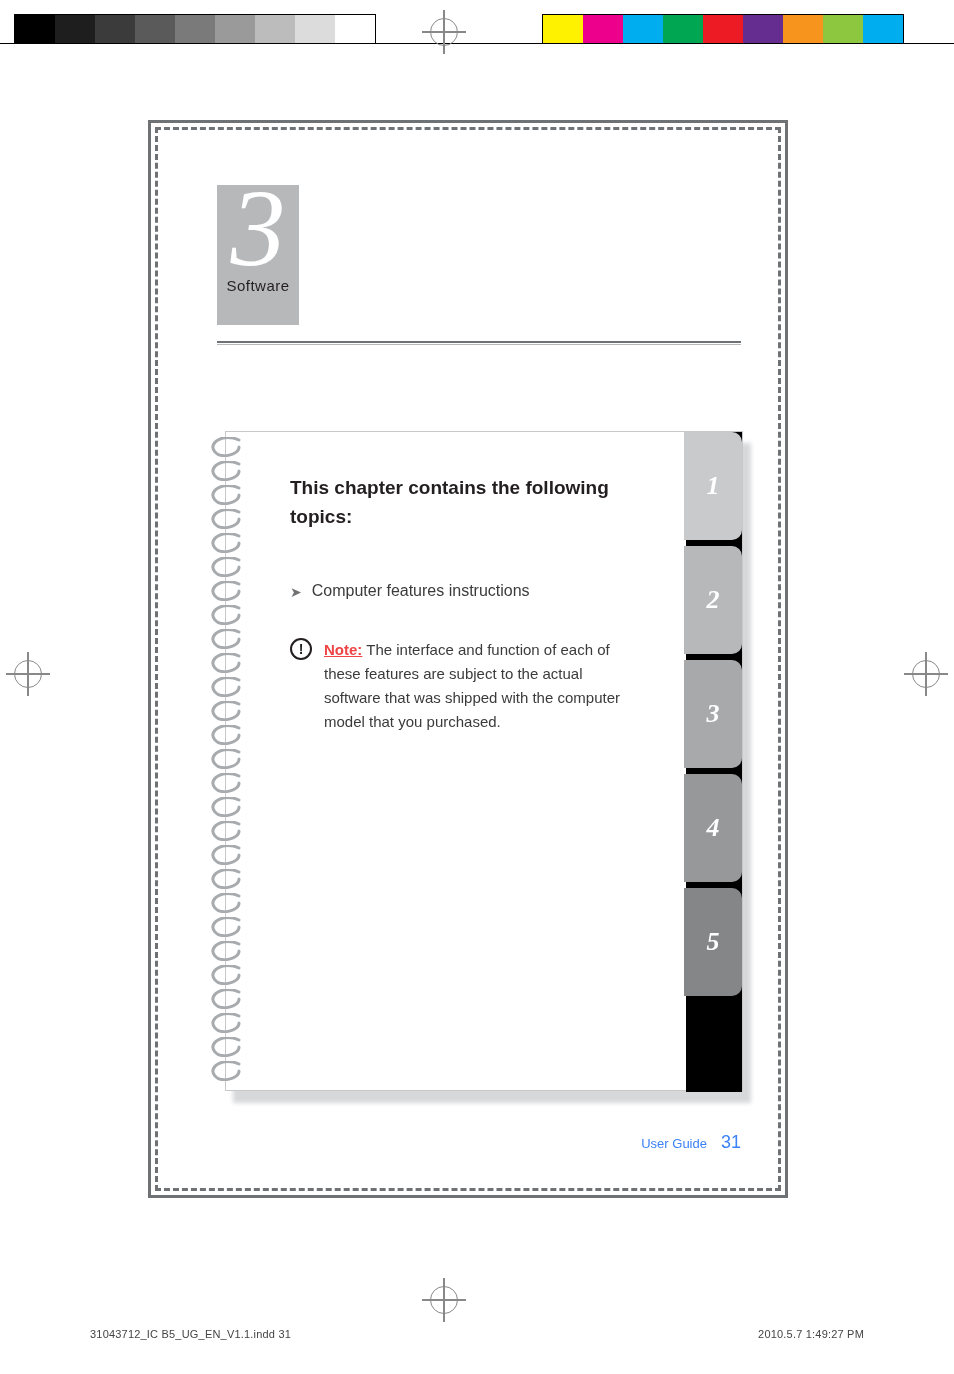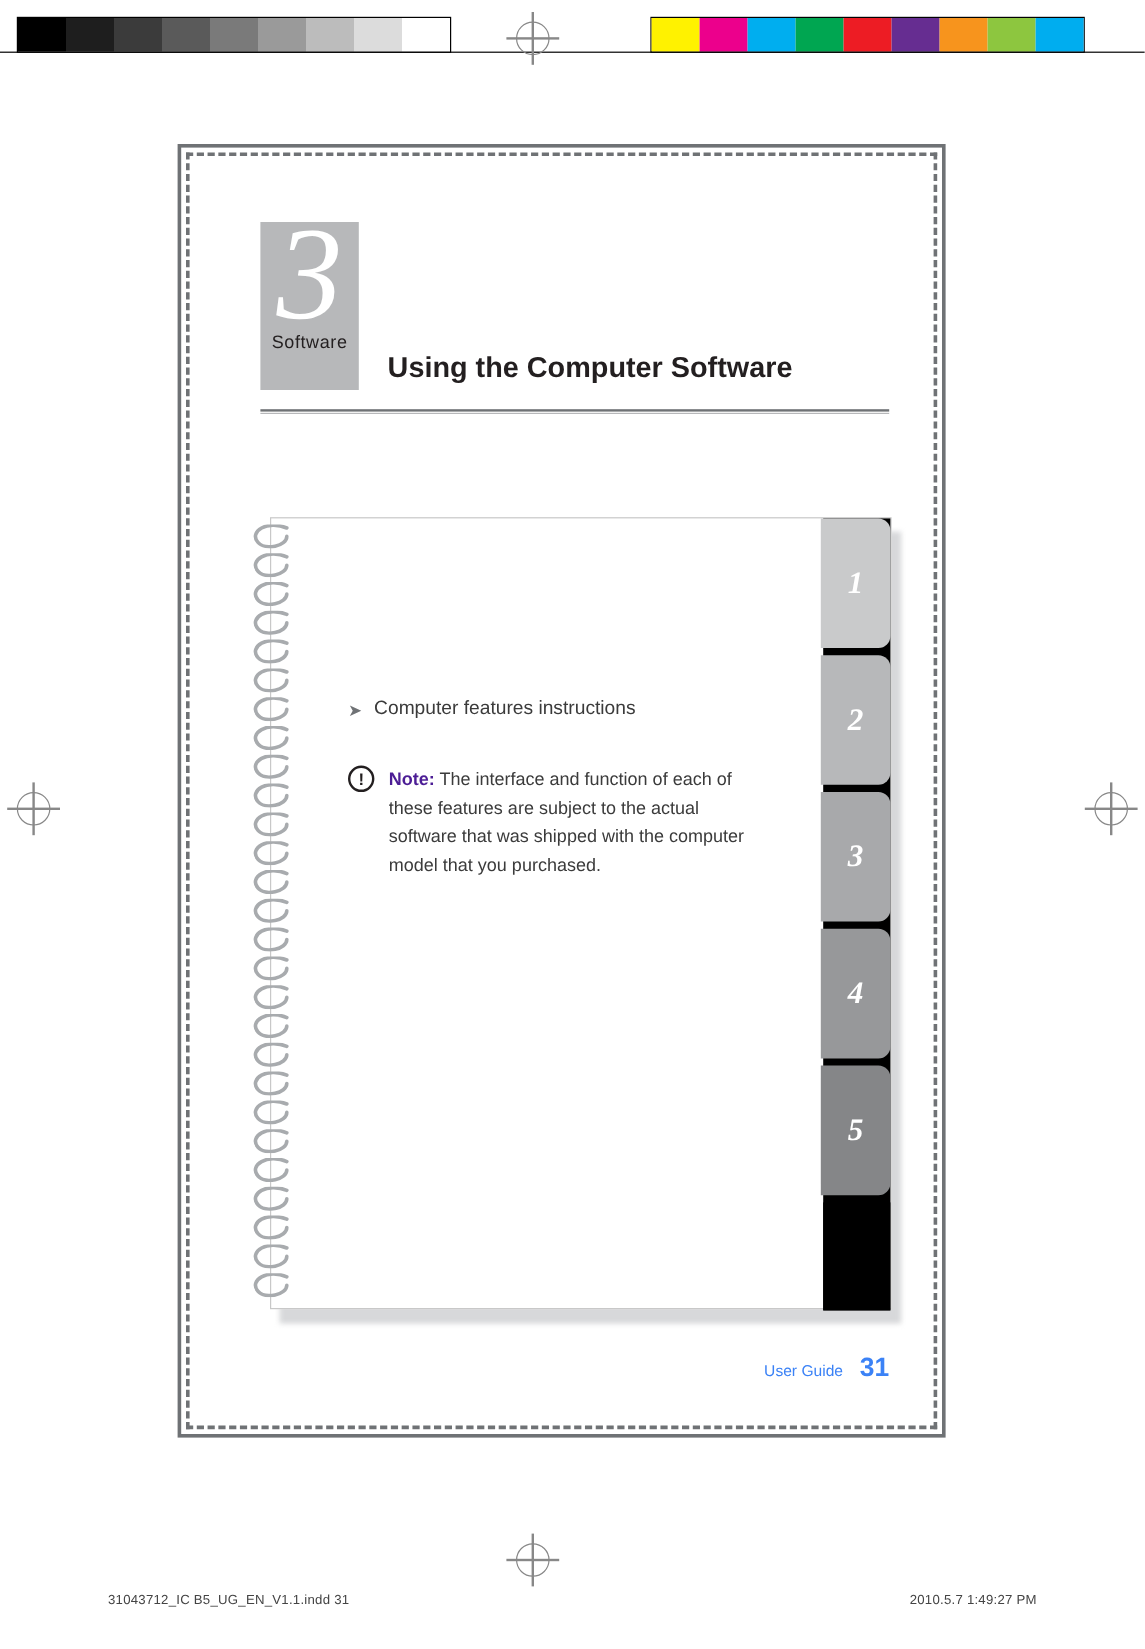--- a/index.html
+++ b/index.html
@@ -252,7 +252,6 @@
       <div class="chapter-num">3</div>
       <div class="chapter-label">Software</div>
     </div>
-    <div class="chapter-title">Using the Computer Software</div>
     <div class="hr1"></div>
 
     <div class="notebook-shadow"></div>

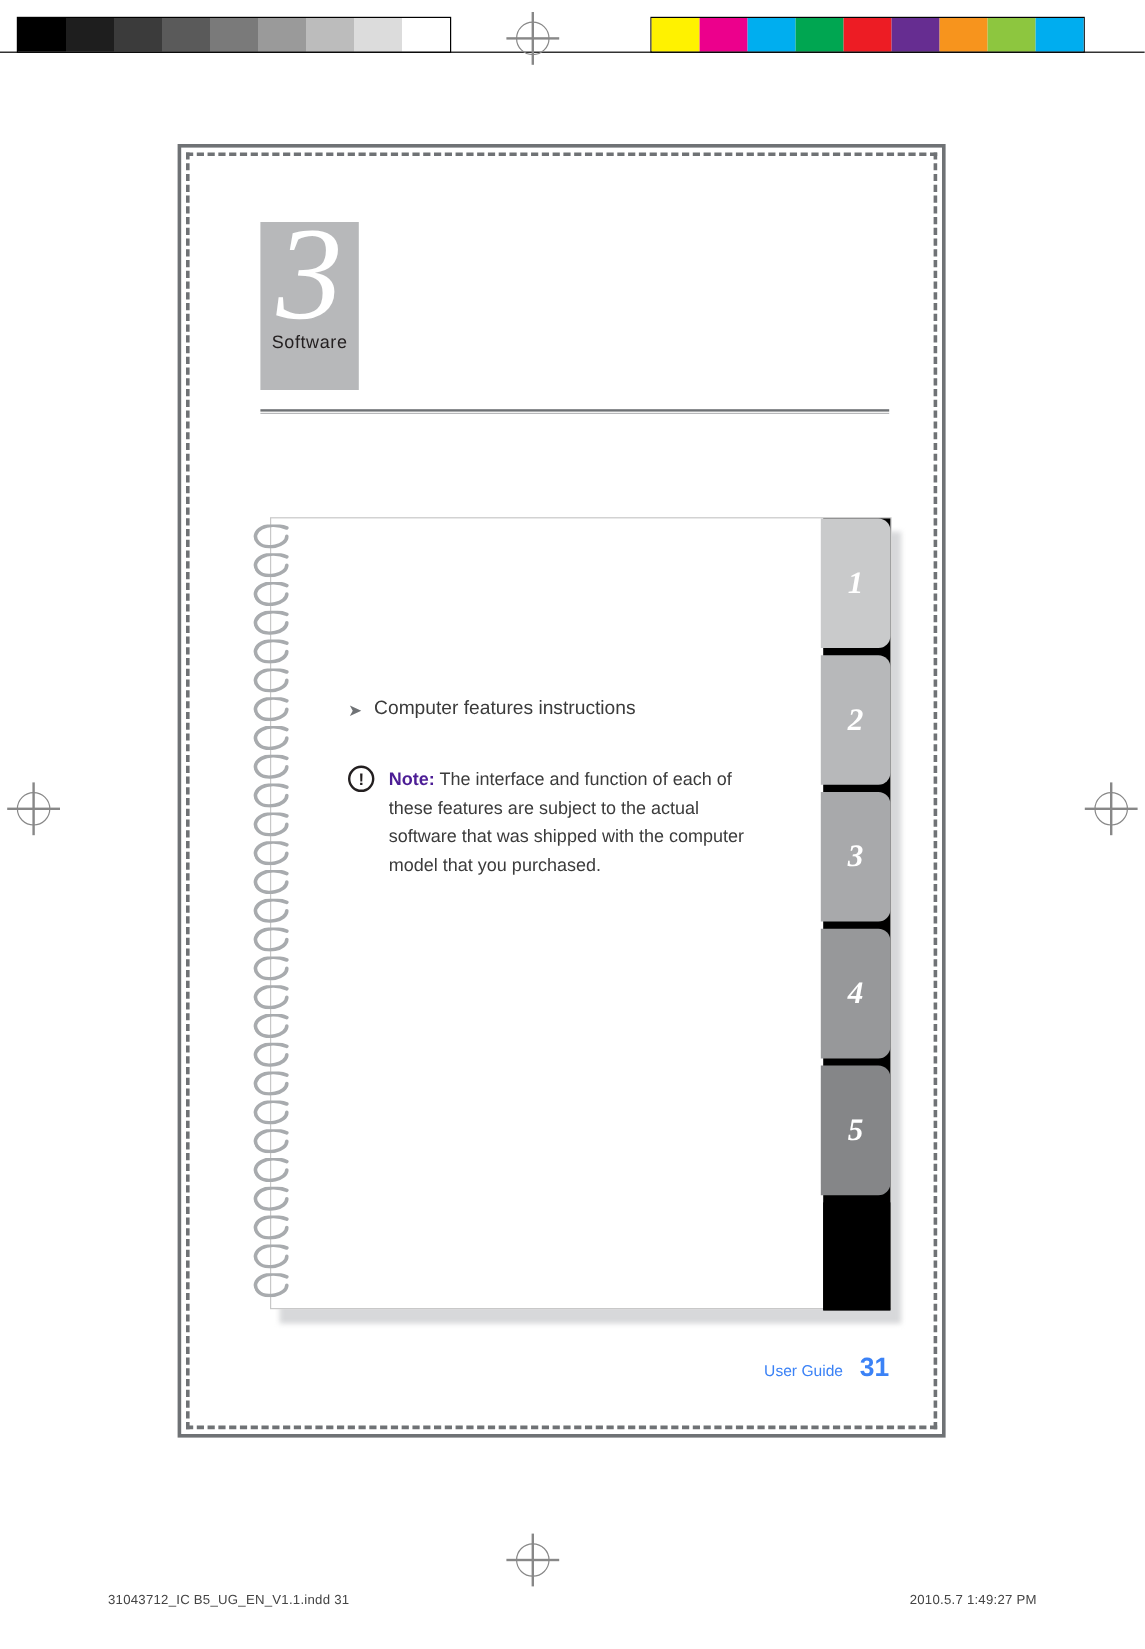--- a/index.html
+++ b/index.html
@@ -257,6 +257,7 @@
     <div class="notebook-shadow"></div>
     <div class="notebook">
 
+      <div class="topics-heading">This chapter contains the following topics:</div>
 
       <div class="topic-list">
         <div class="topic-item">

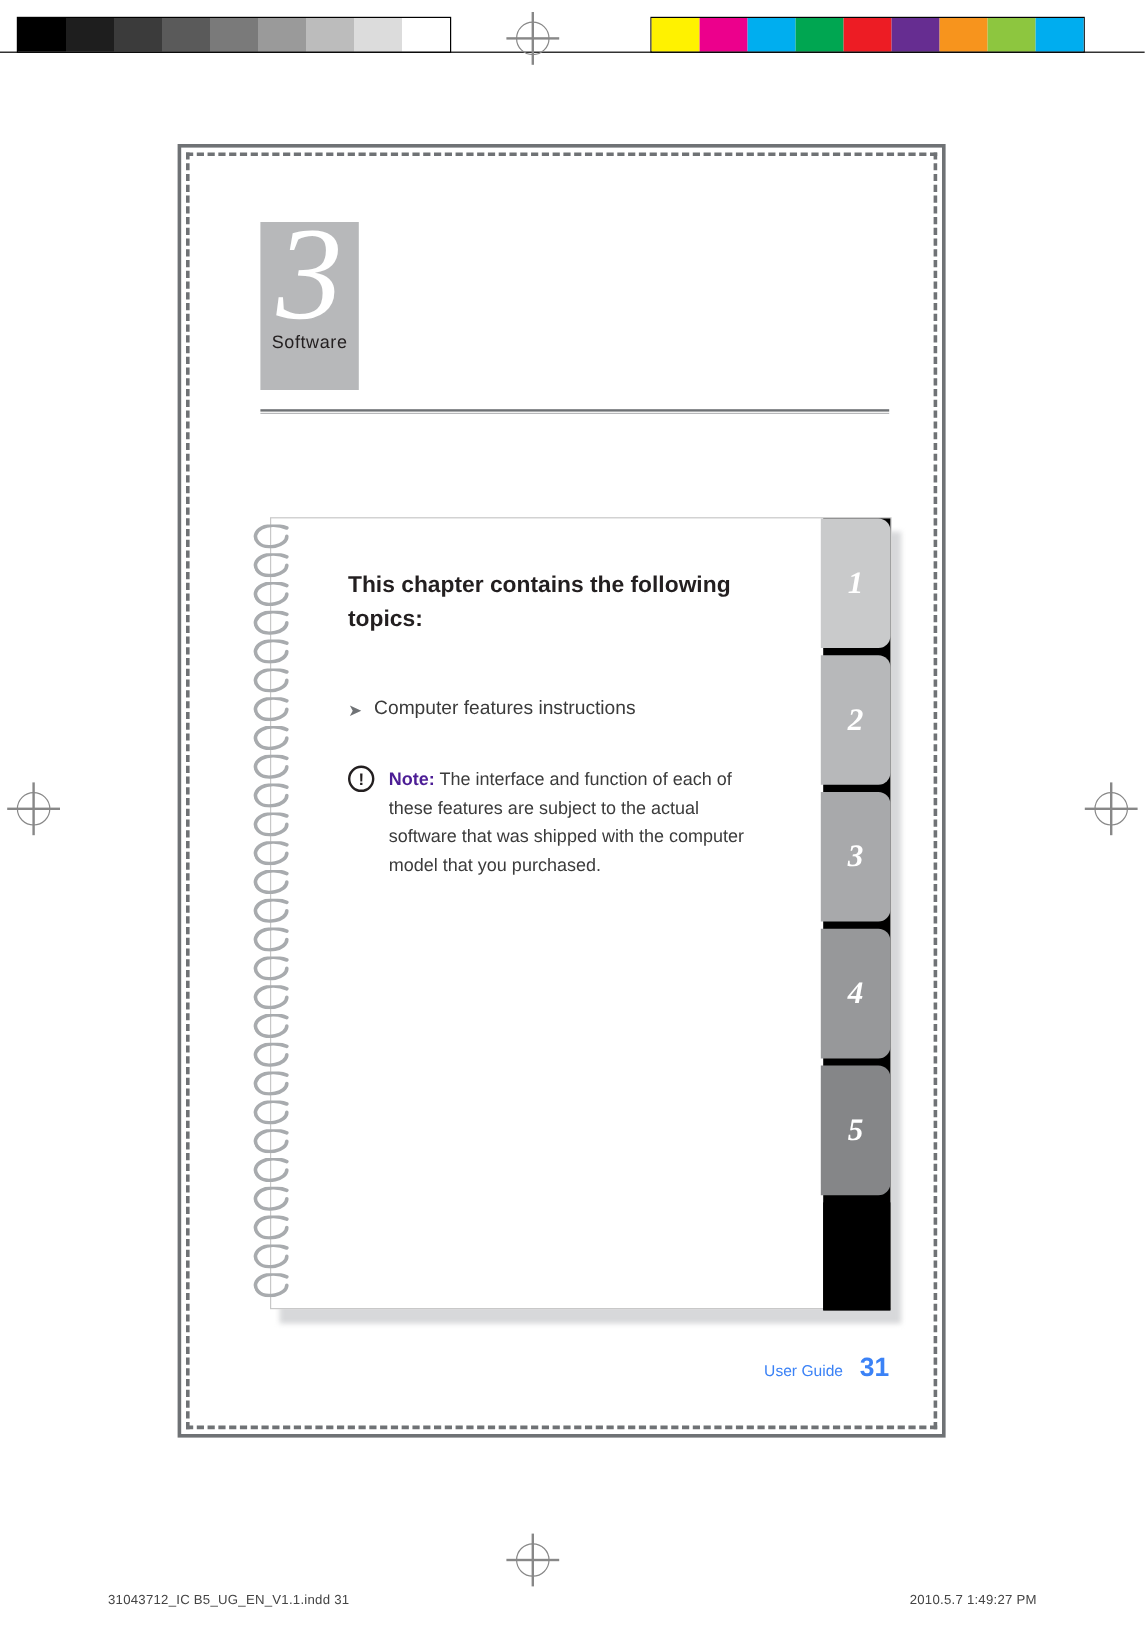--- a/index.html
+++ b/index.html
@@ -130,7 +130,7 @@
     line-height: 1.6;
     color: #3b3b3b;
   }
-  .note-text b { color: #4c1d95; }
+  .note-text b { color: #ef4444; text-decoration: underline; }
 
   
   .spiral {

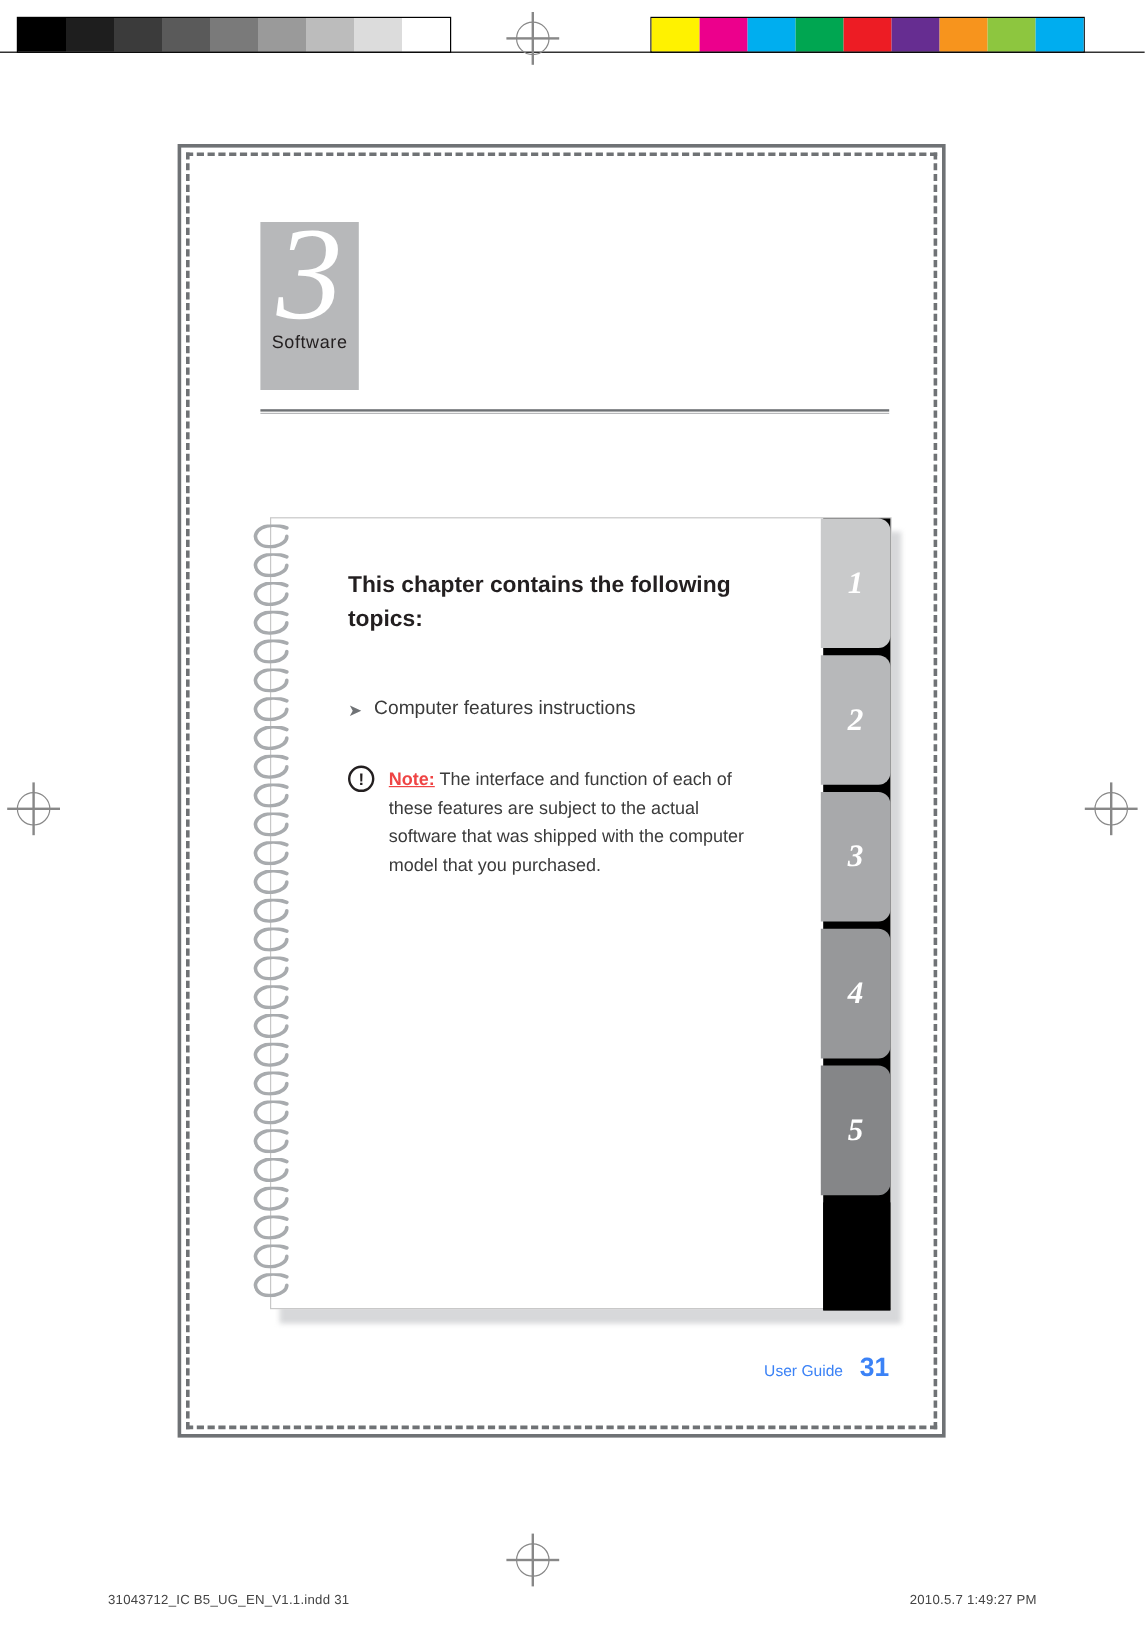--- a/index.html
+++ b/index.html
@@ -181,7 +181,7 @@
     color: #3b82f6;
     display: flex; align-items: baseline; gap: 14px;
   }
-  .footer .bold { font-size: 22px; font-weight: bold; }
+  .footer .bold { font-size: 18px; }
 
   
   .imprint {

